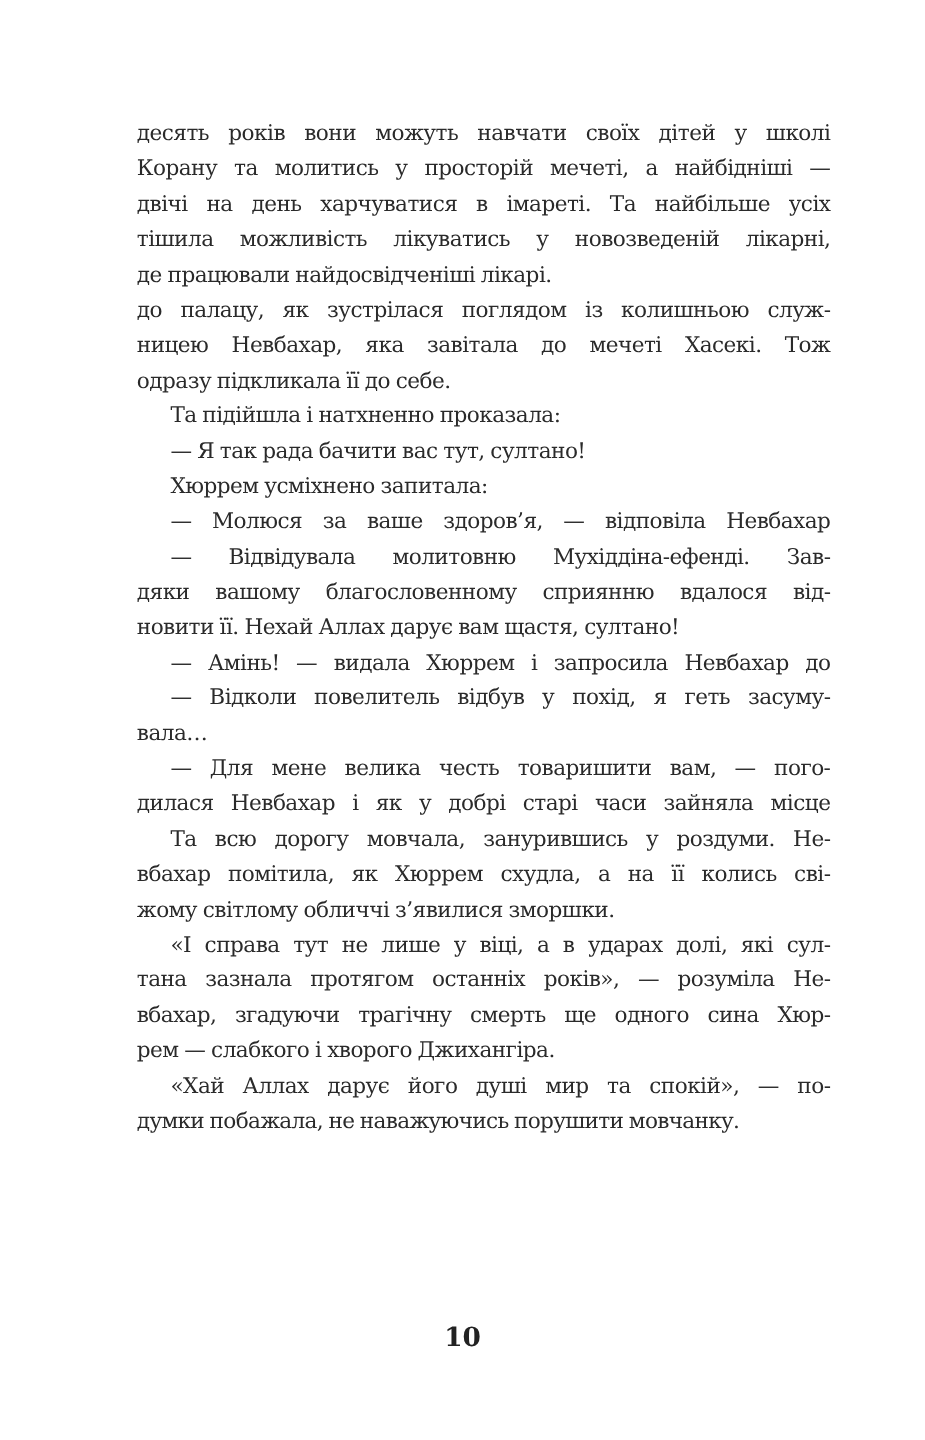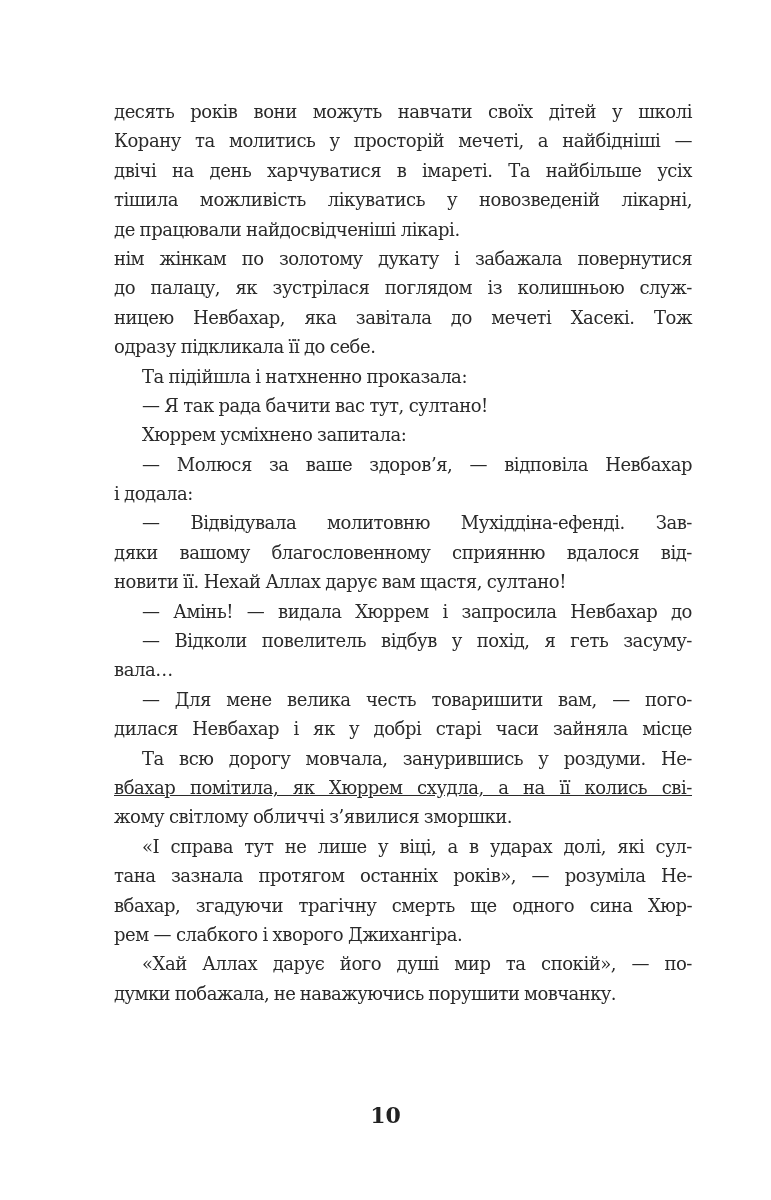--- a/index.html
+++ b/index.html
@@ -35,7 +35,6 @@
     <div class="line" style="white-space: nowrap;">двічі на день харчуватися в імареті. Та найбільше усіх</div>
     <div class="line" style="white-space: nowrap;">тішила можливість лікуватись у новозведеній лікарні,</div>
     <div class="line last" style="white-space: nowrap;">де працювали найдосвідченіші лікарі.</div>
-    <div class="line" style="white-space: nowrap; letter-spacing: -0.593029px;">нім жінкам по золотому дукату і забажала повернутися</div>
     <div class="line" style="white-space: nowrap;">до палацу, як зустрілася поглядом із колишньою служ-</div>
     <div class="line" style="white-space: nowrap;">ницею Невбахар, яка завітала до мечеті Хасекі. Тож</div>
     <div class="line last" style="white-space: nowrap;">одразу підкликала її до себе.</div>

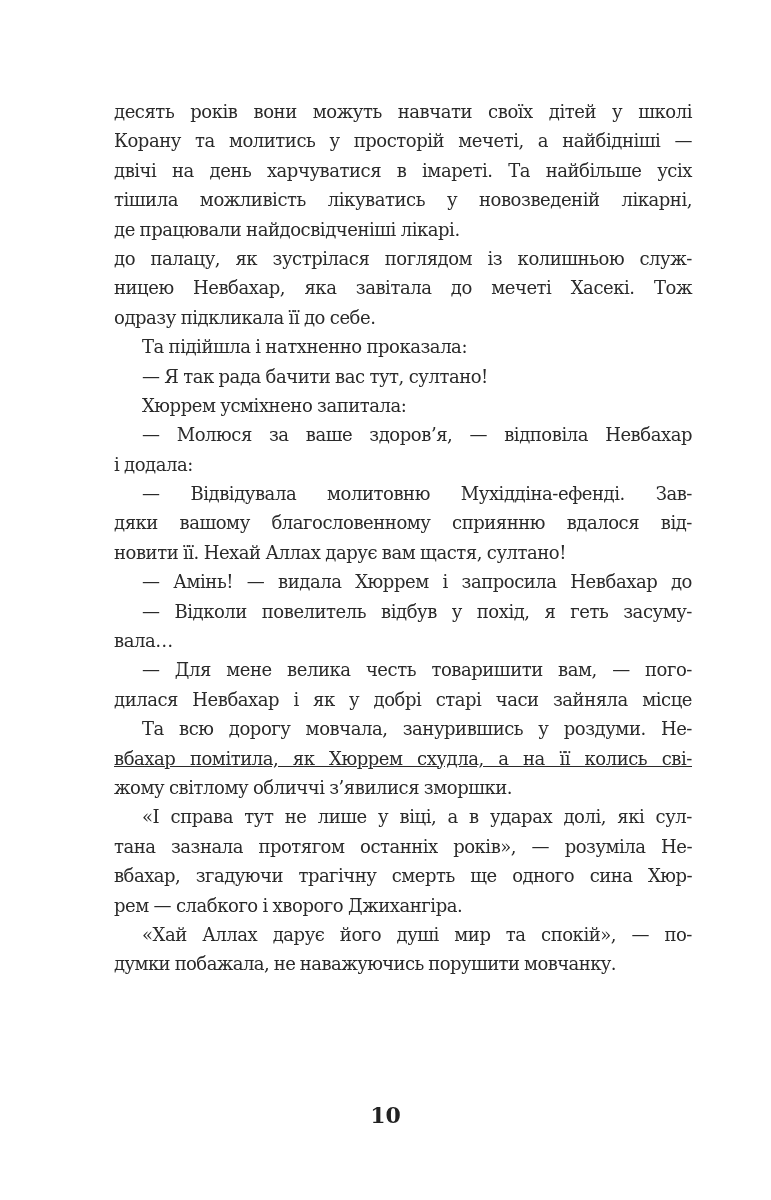--- a/index.html
+++ b/index.html
@@ -42,7 +42,6 @@
     <div class="line indent last" style="white-space: nowrap;">— Я так рада бачити вас тут, султано!</div>
     <div class="line indent last" style="white-space: nowrap;">Хюррем усміхнено запитала:</div>
     <div class="line indent" style="white-space: nowrap;">— Молюся за ваше здоров’я, — відповіла Невбахар</div>
-    <div class="line last" style="white-space: nowrap;">і додала:</div>
     <div class="line indent" style="white-space: nowrap;">— Відвідувала молитовню Мухіддіна-ефенді. Зав-</div>
     <div class="line" style="white-space: nowrap;">дяки вашому благословенному сприянню вдалося від-</div>
     <div class="line last" style="white-space: nowrap;">новити її. Нехай Аллах дарує вам щастя, султано!</div>

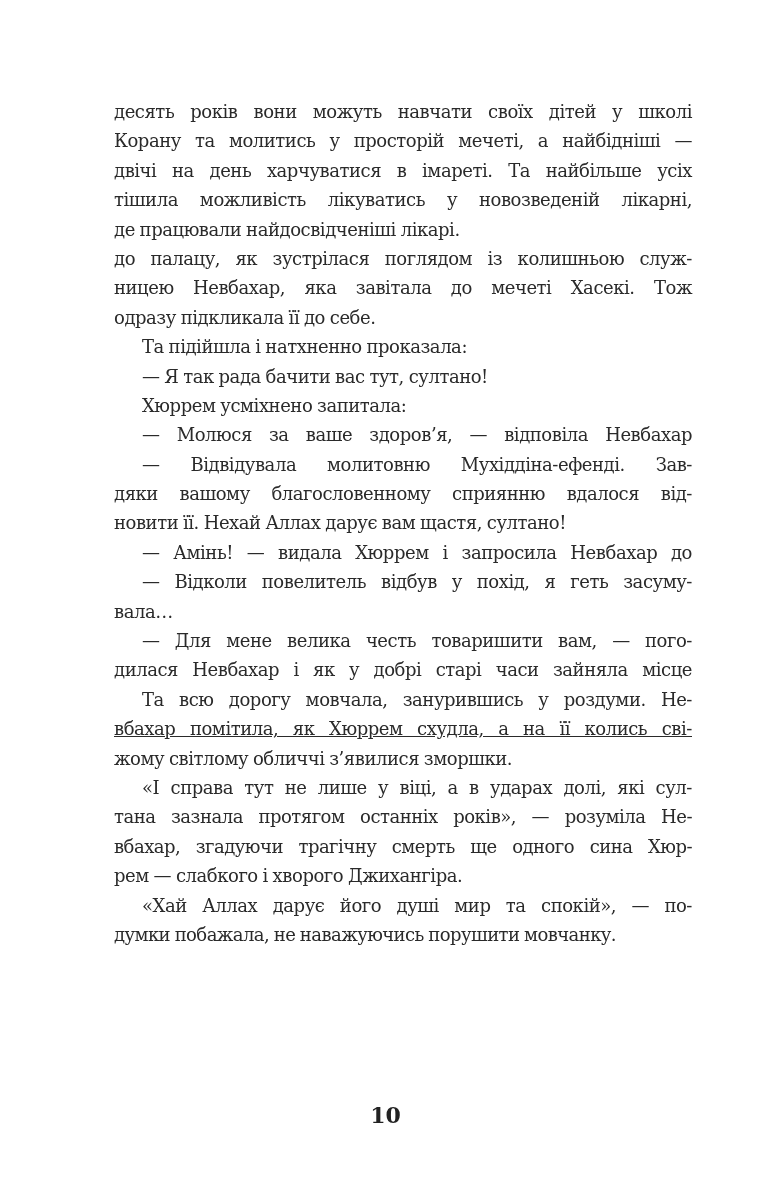--- a/index.html
+++ b/index.html
@@ -51,7 +51,7 @@
     <div class="line indent" style="white-space: nowrap;">— Для мене велика честь товаришити вам, — пого-</div>
     <div class="line" style="white-space: nowrap;">дилася Невбахар і як у добрі старі часи зайняла місце</div>
     <div class="line indent" style="white-space: nowrap;">Та всю дорогу мовчала, занурившись у роздуми. Не-</div>
-    <div class="line" style="white-space: nowrap; text-decoration: underline;">вбахар помітила, як Хюррем схудла, а на її колись сві-</div>
+    <div class="line" style="white-space: nowrap;">вбахар помітила, як Хюррем схудла, а на її колись сві-</div>
     <div class="line last" style="white-space: nowrap;">жому світлому обличчі з’явилися зморшки.</div>
     <div class="line indent" style="white-space: nowrap;">«І справа тут не лише у віці, а в ударах долі, які сул-</div>
     <div class="line" style="white-space: nowrap; letter-spacing: -0.488031px;">тана зазнала протягом останніх років», — розуміла Не-</div>

